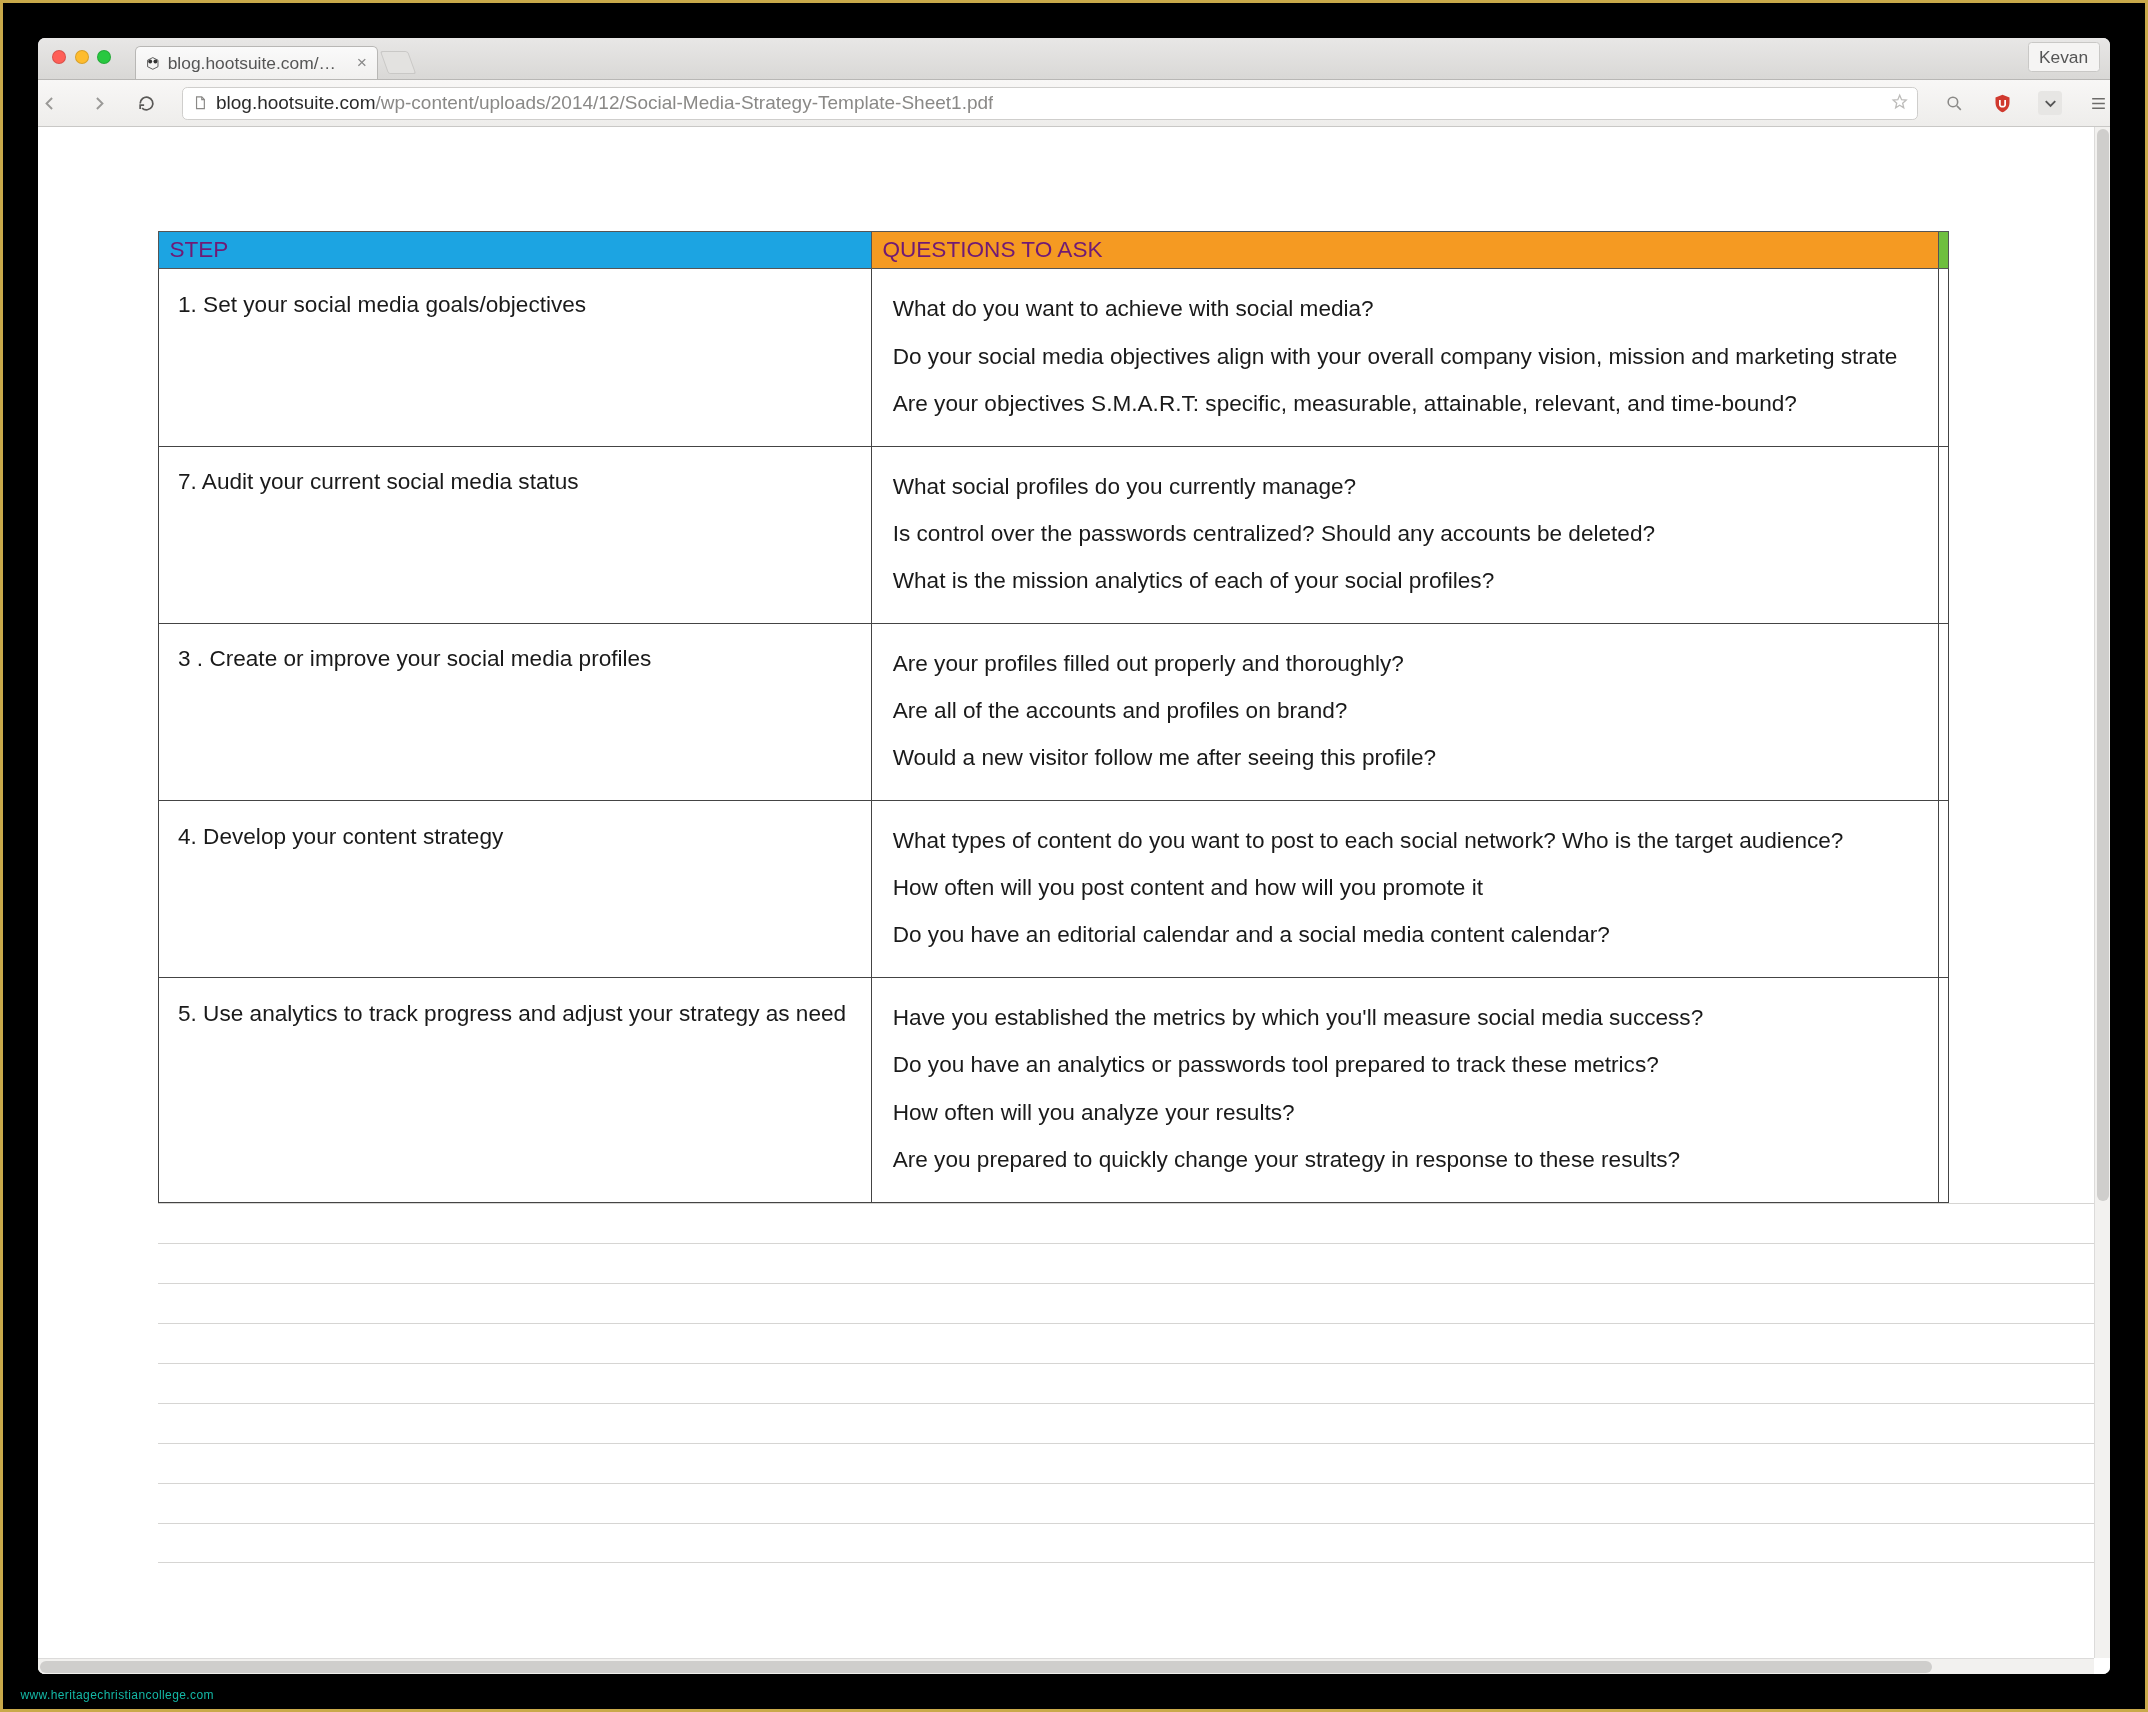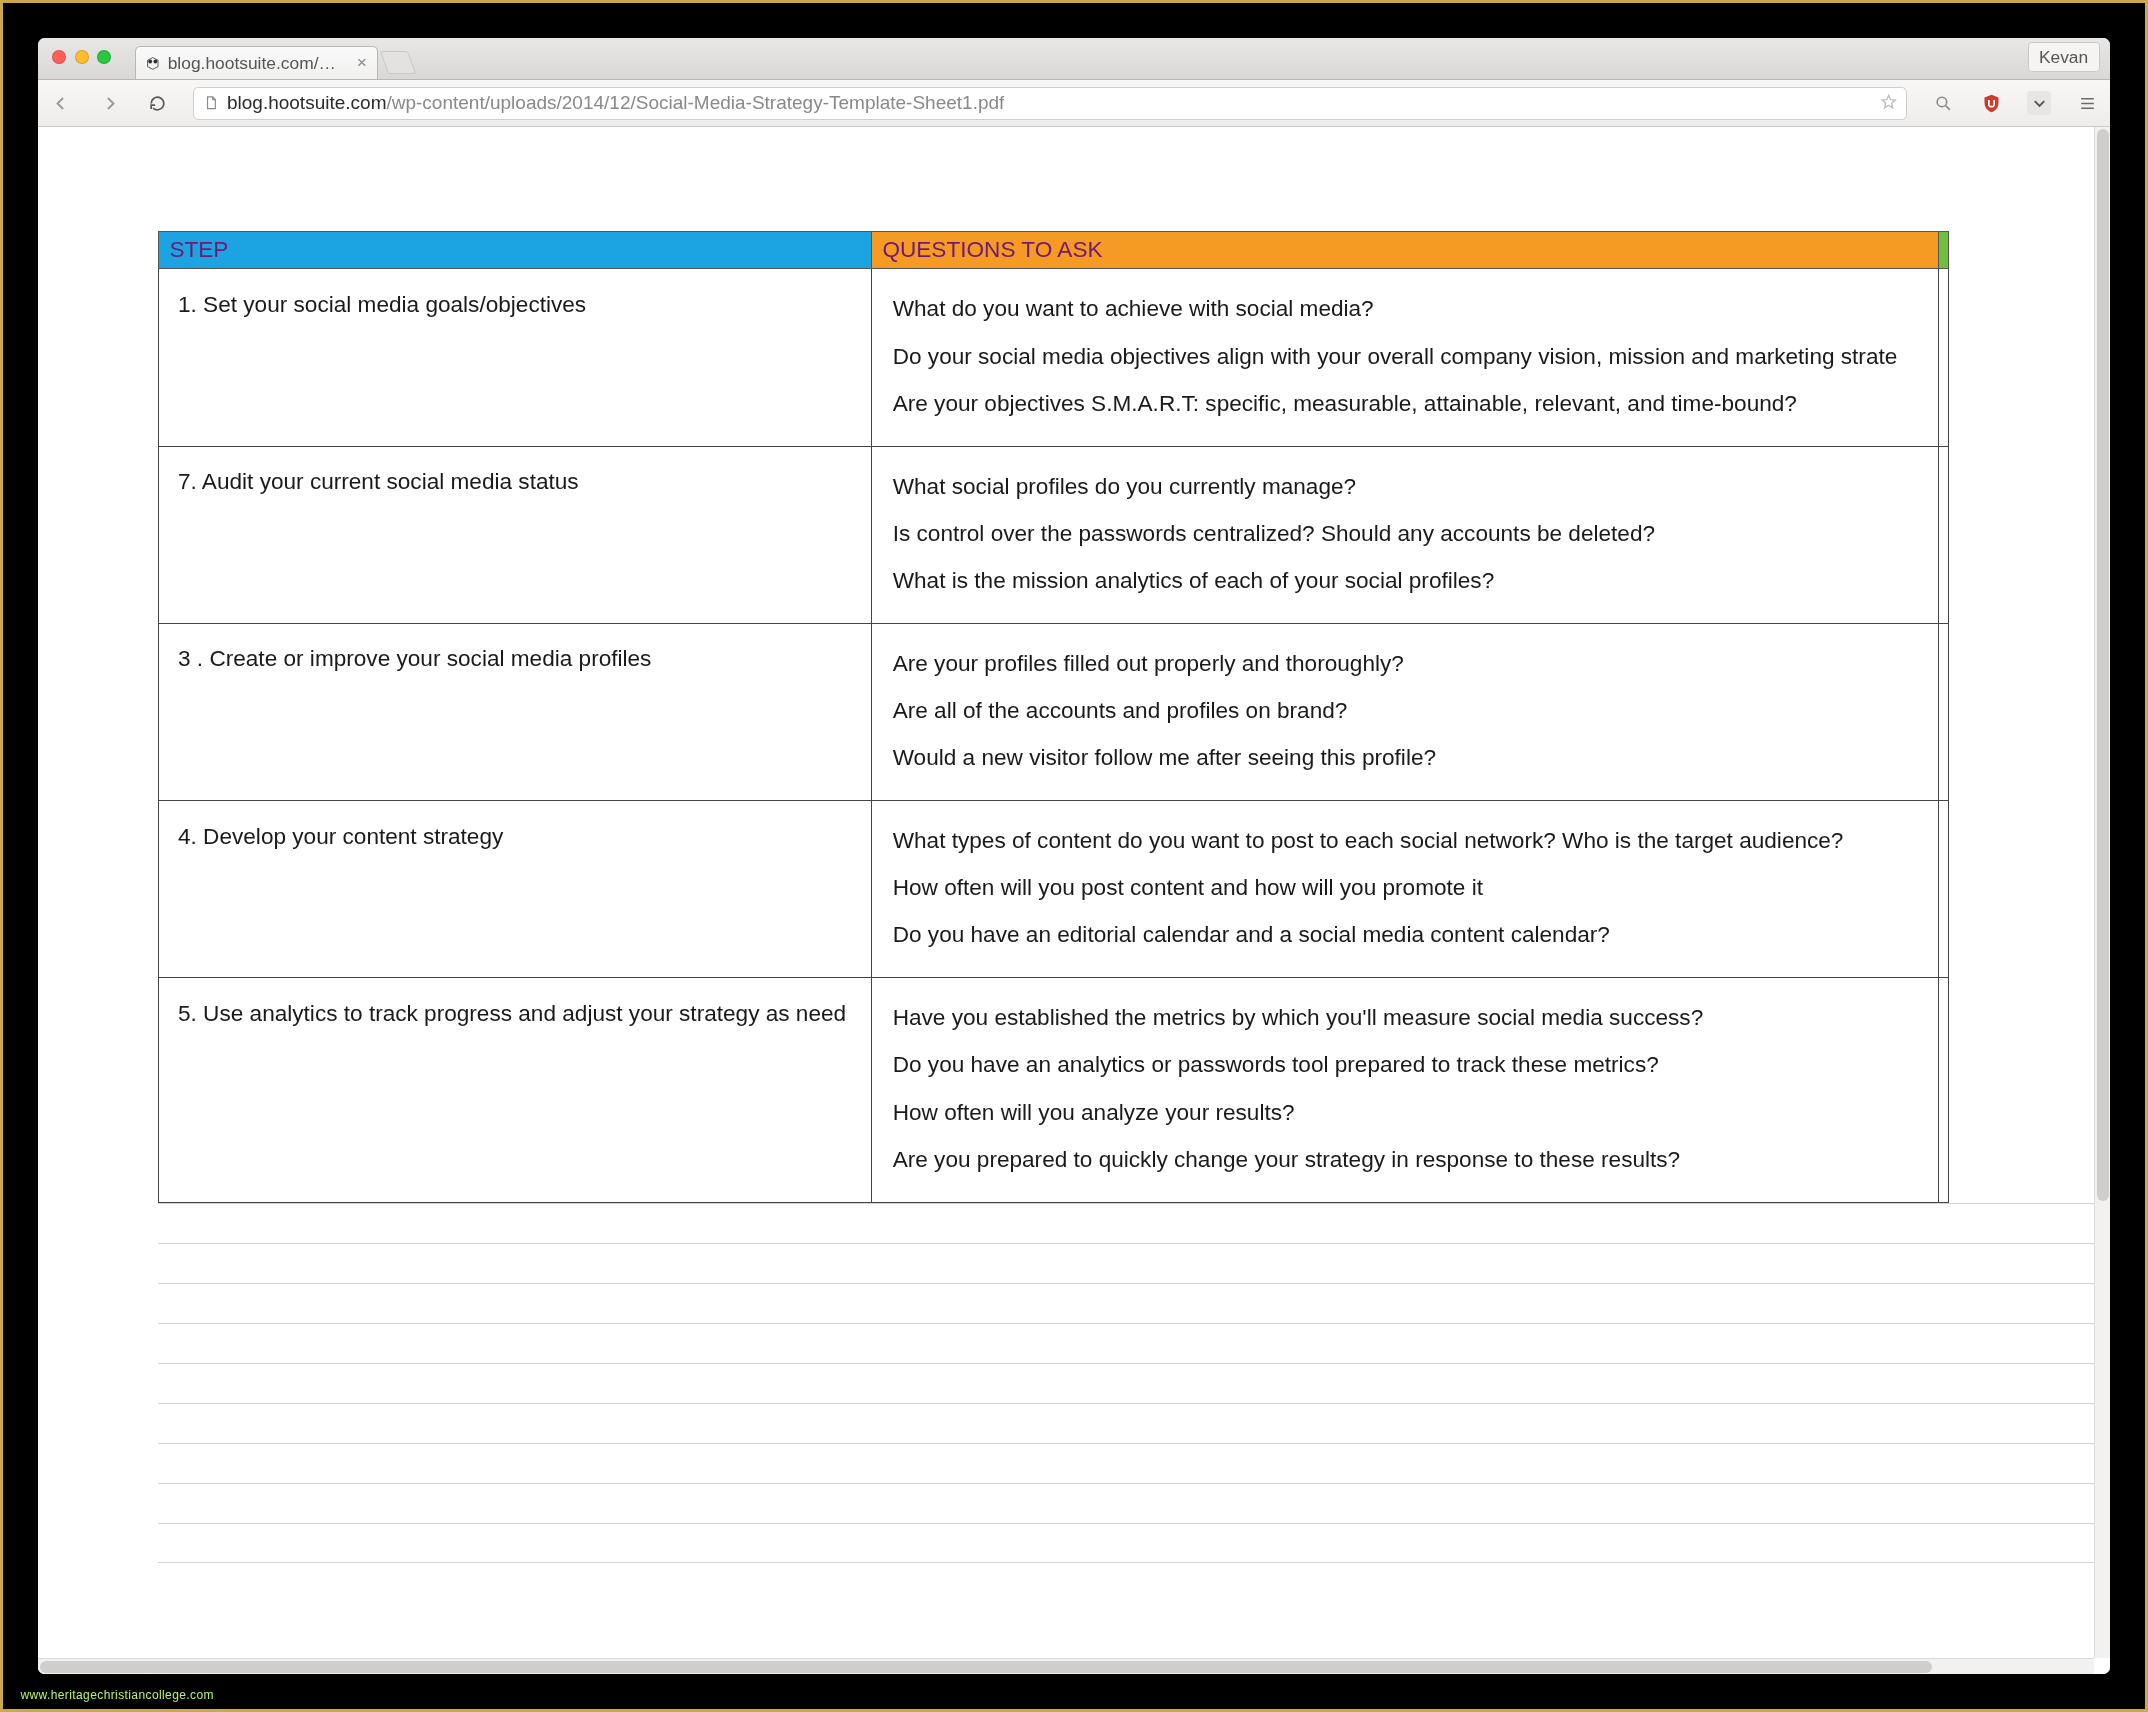--- a/index.html
+++ b/index.html
@@ -99,7 +99,7 @@
     border-bottom: 0.9px solid #c9c8c6;
     display: flex;
     align-items: center;
-    padding: 0 11px;
+    padding: 0 0;
     gap: 24px;
   }
   .nav-btn {

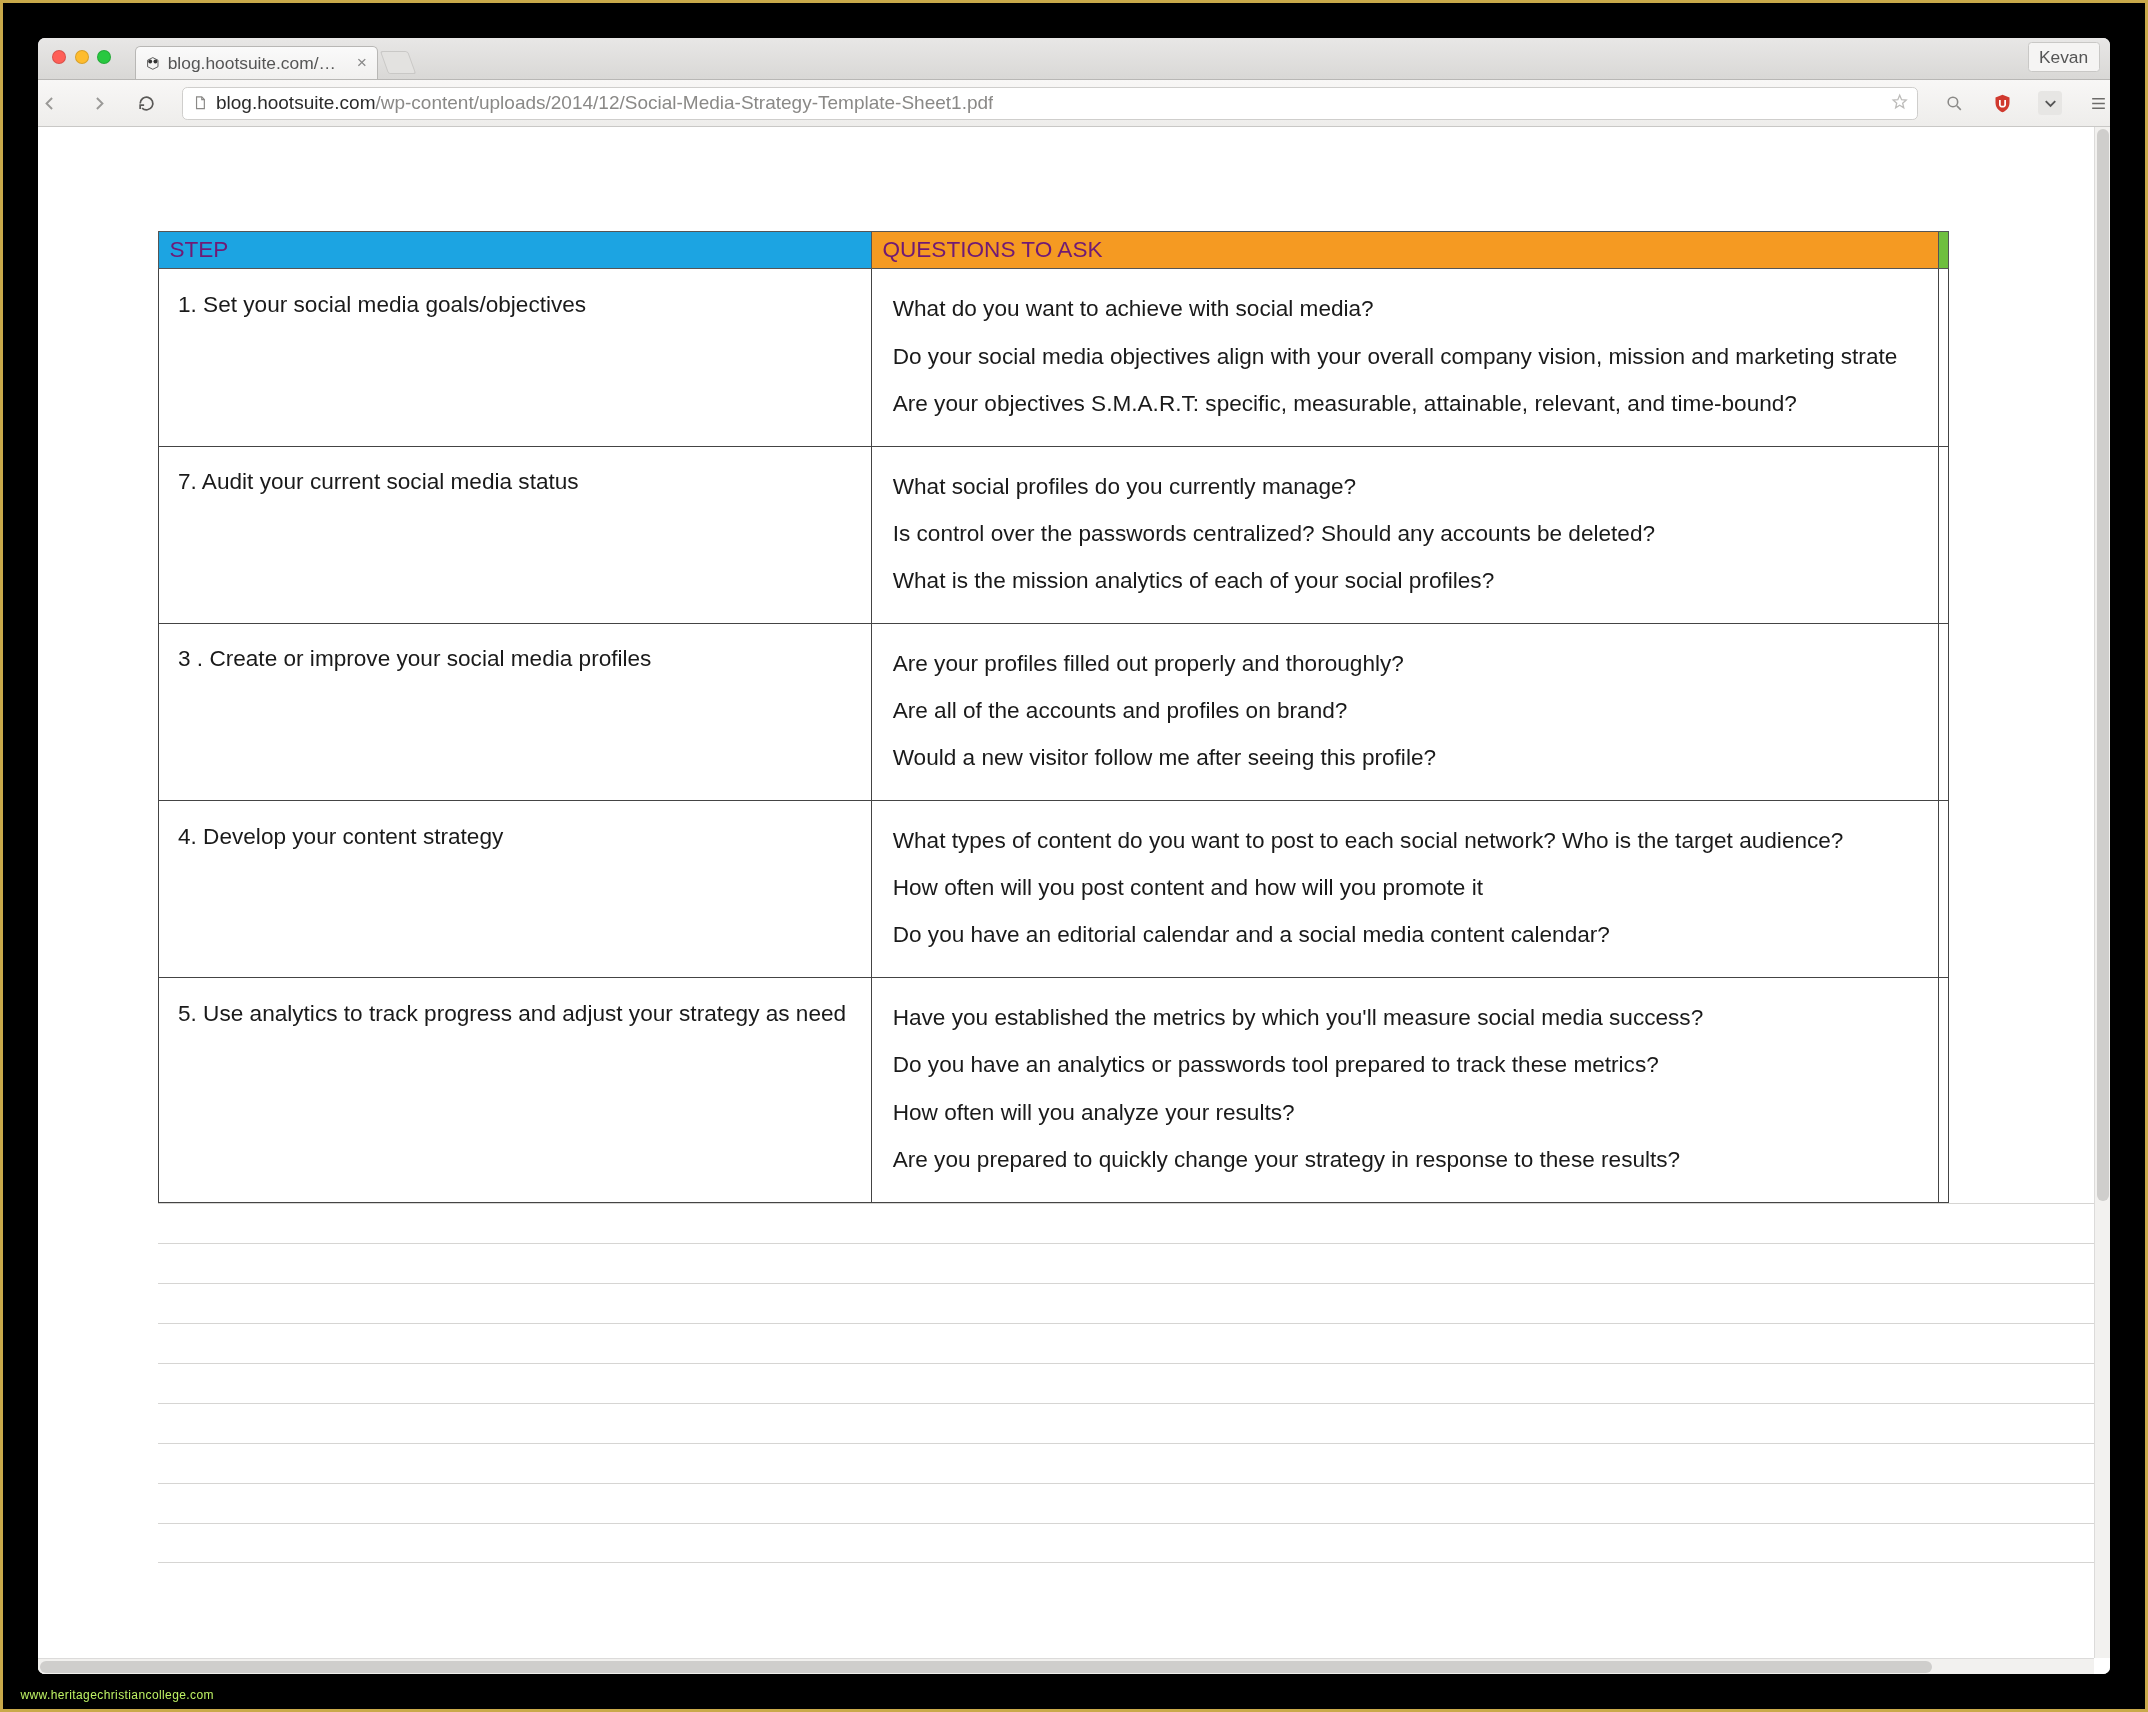--- a/index.html
+++ b/index.html
@@ -15,7 +15,7 @@
     position: absolute;
     bottom: 7px;
     left: 17.4px;
-    color: #bef264;
+    color: #14b8a6;
     font-size: 12px;
     letter-spacing: 0.4px;
   }

